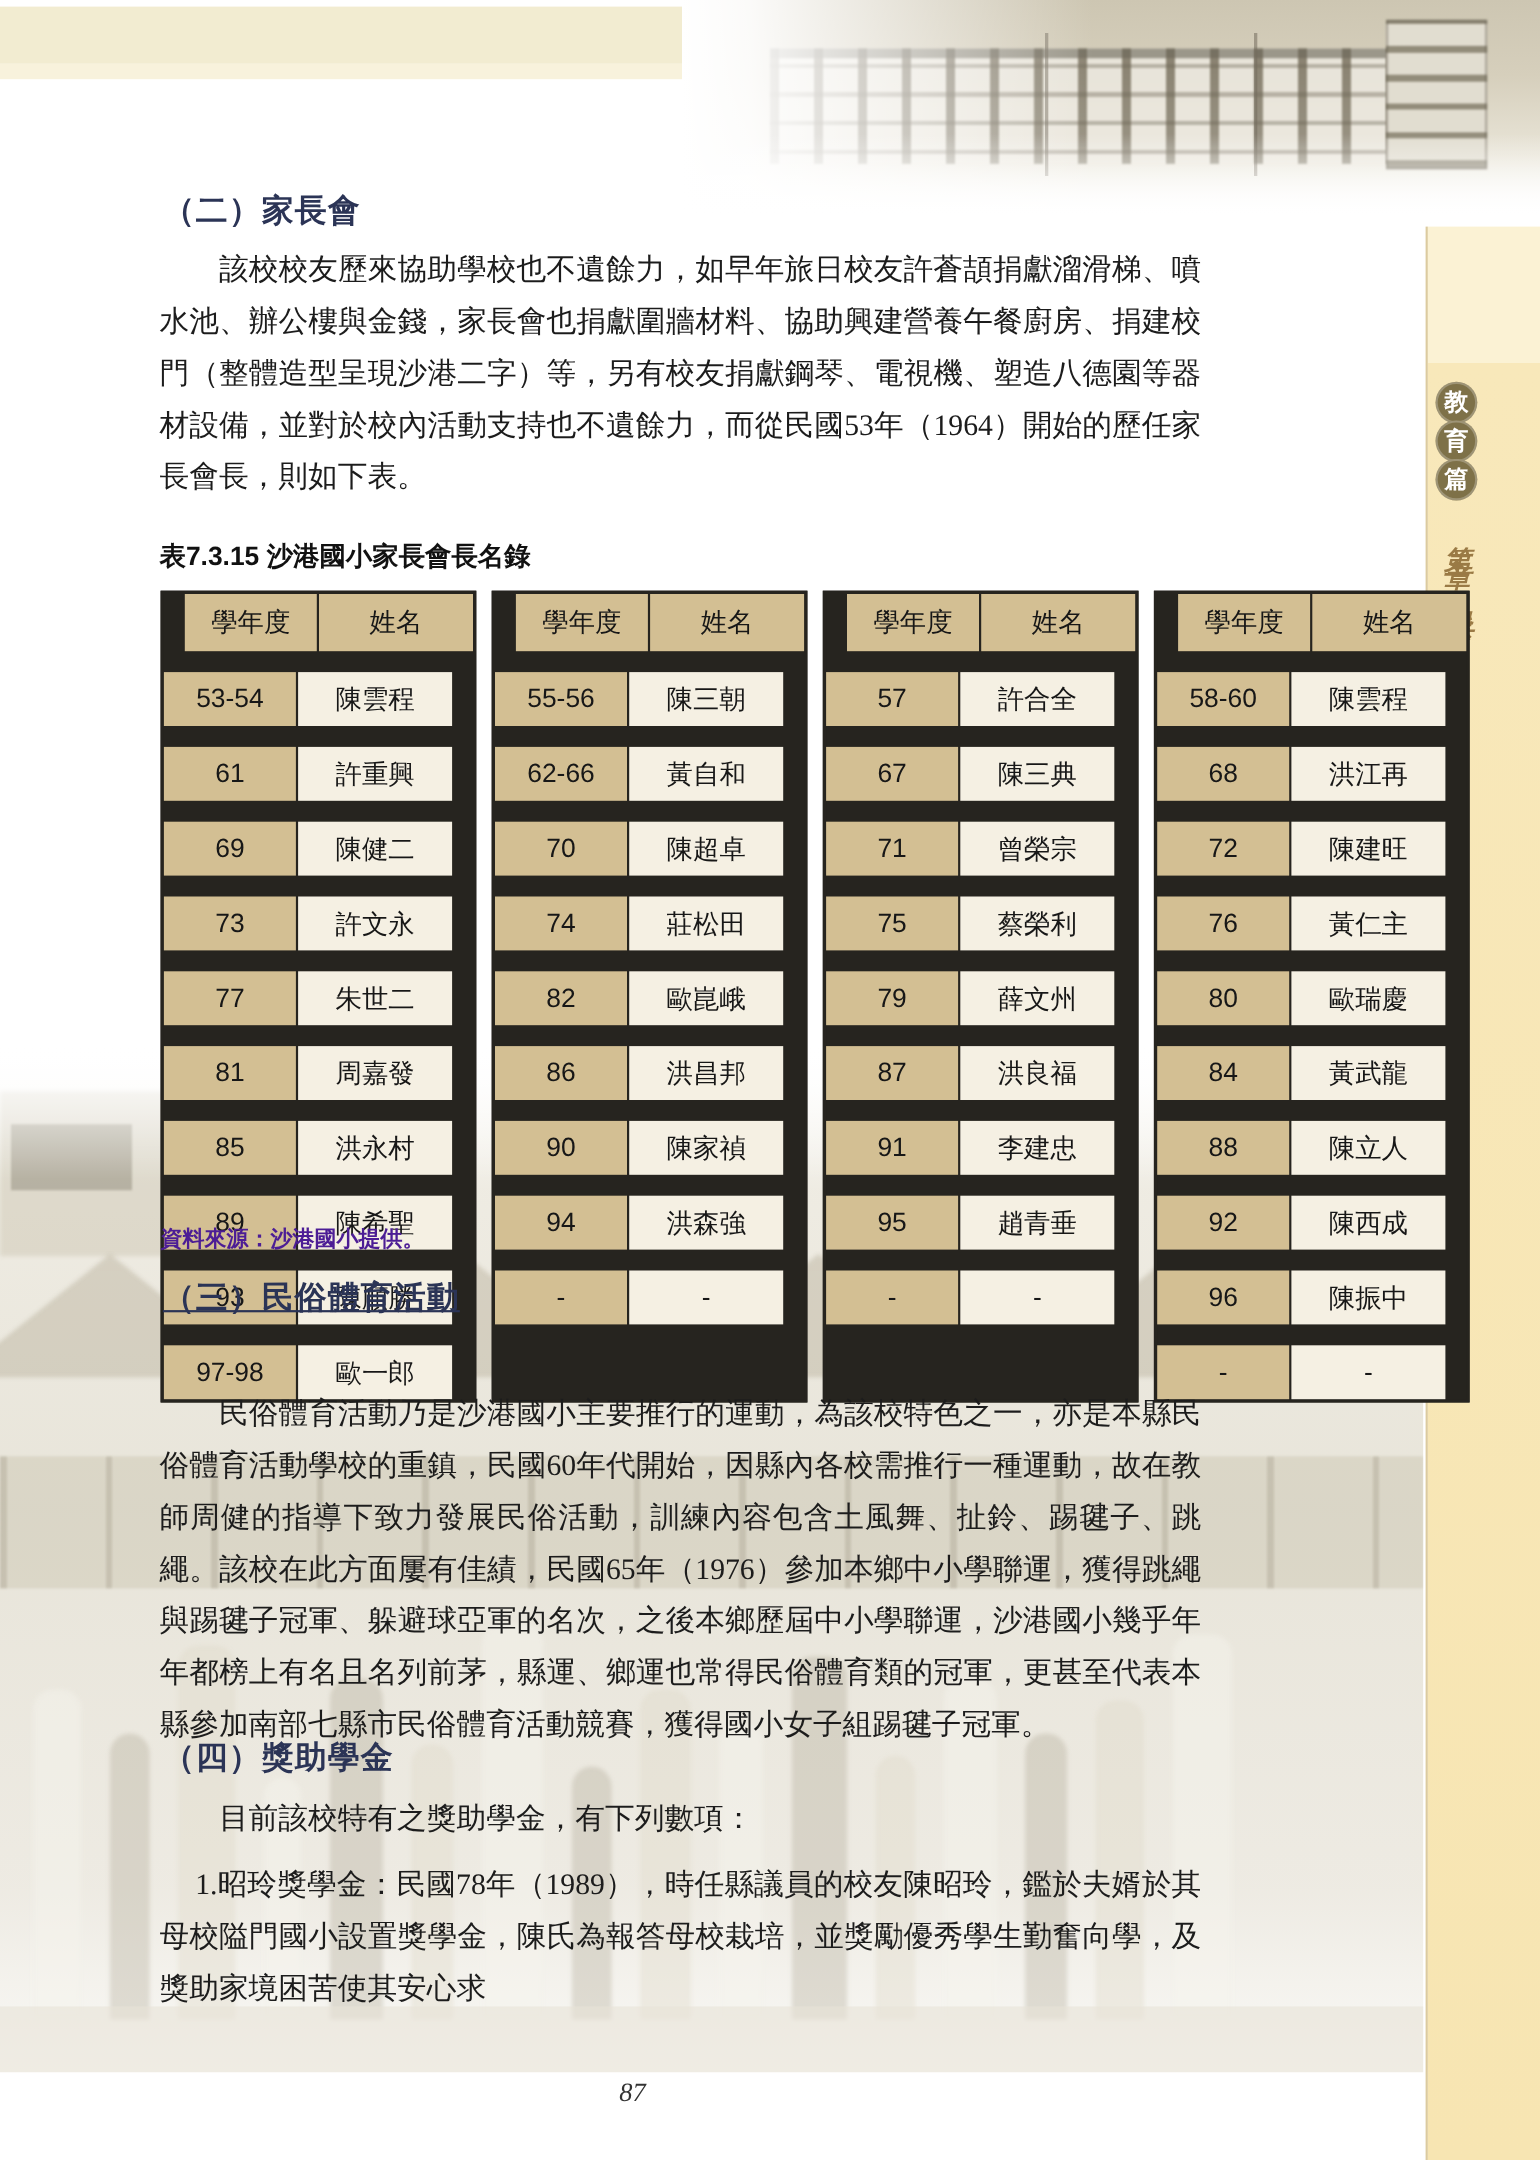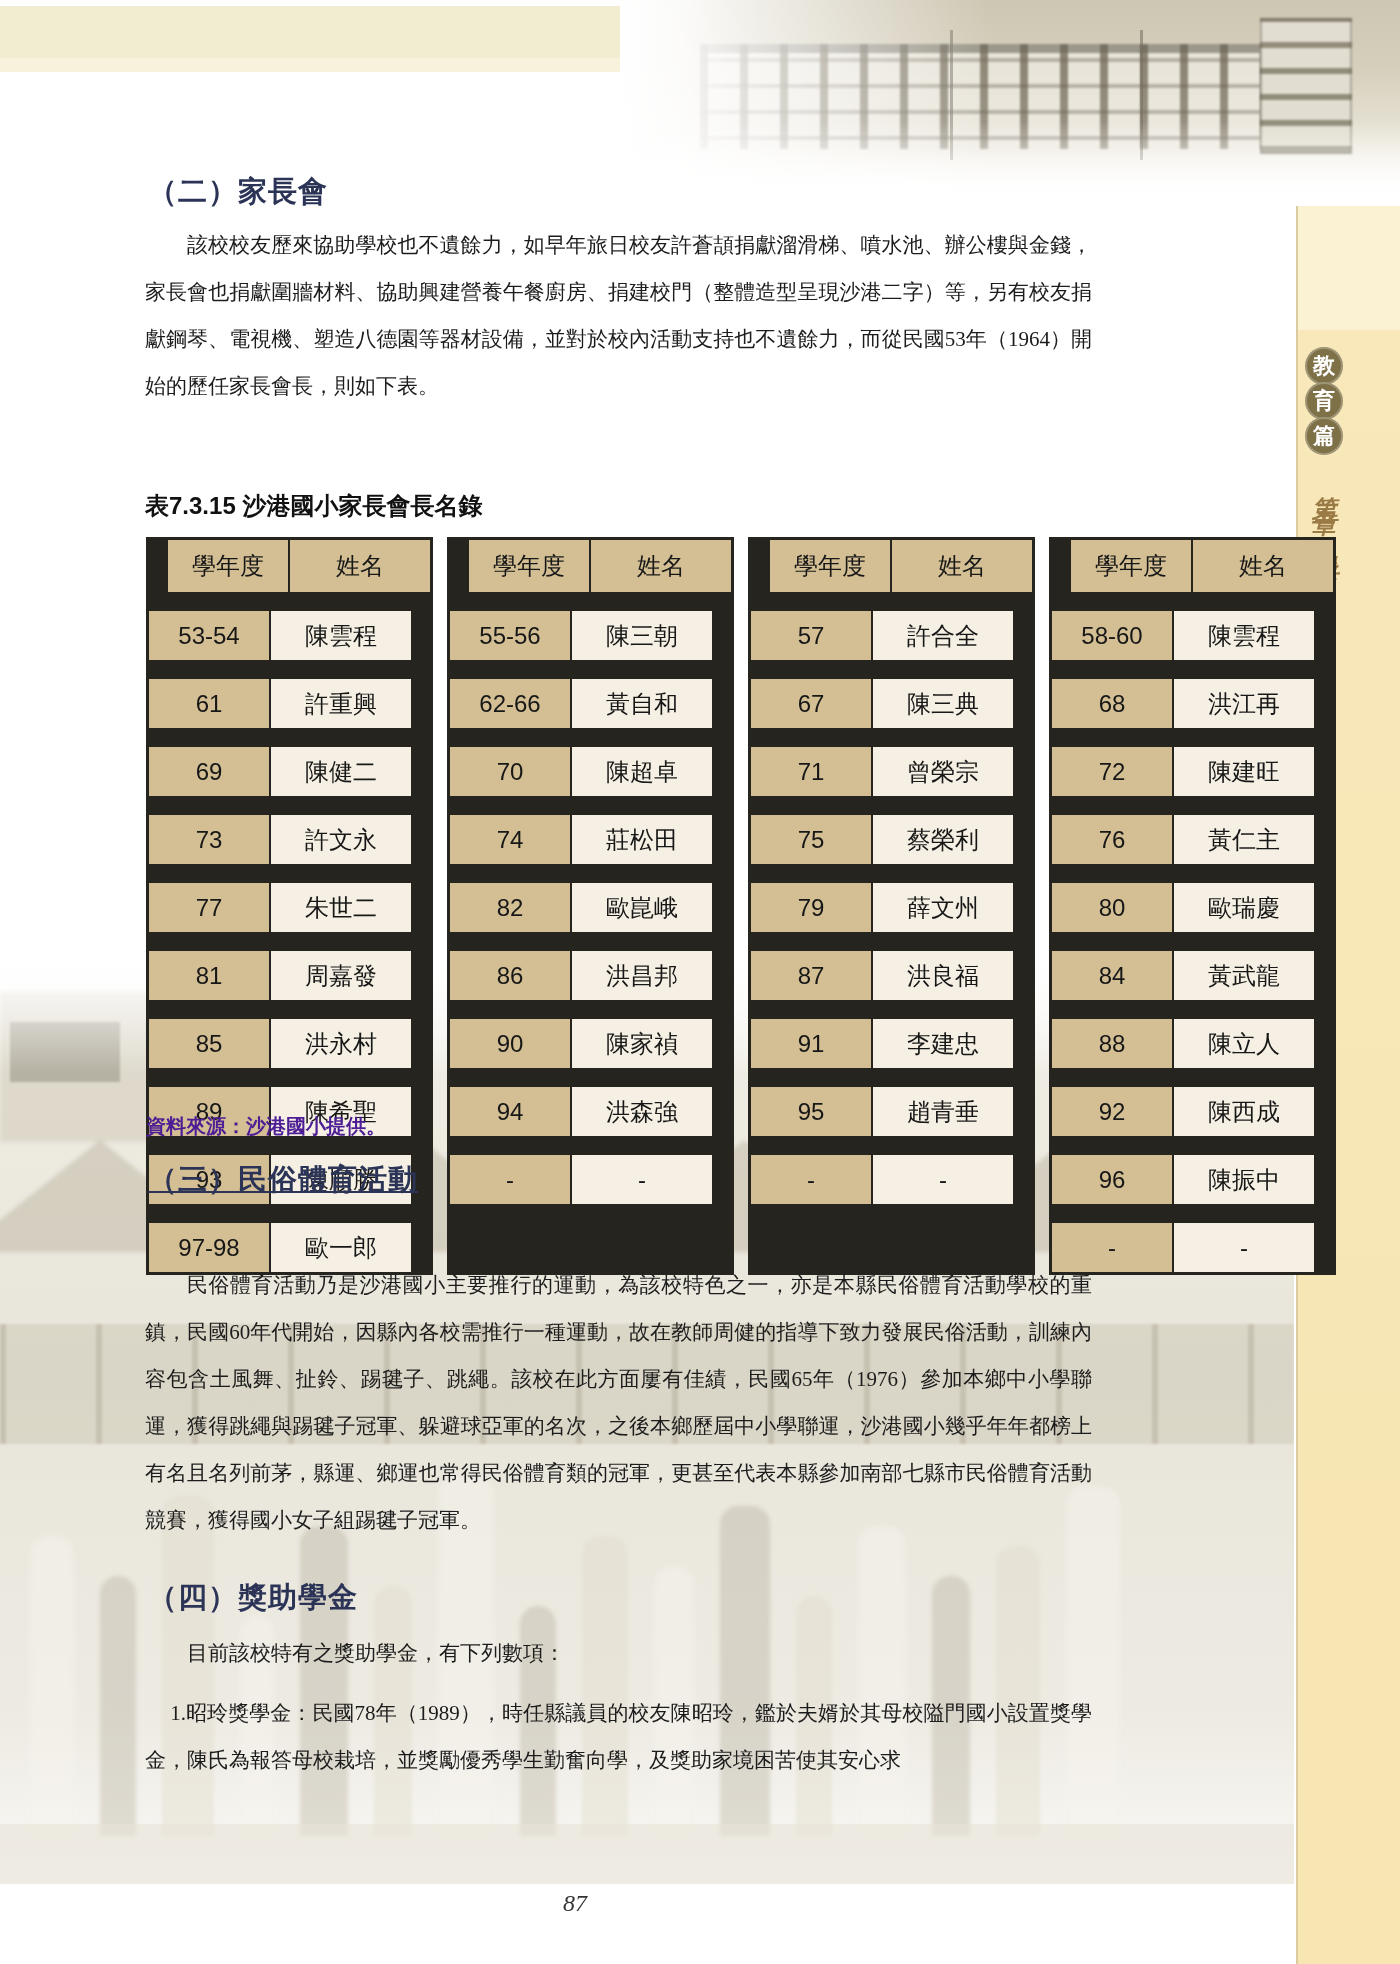--- a/index.html
+++ b/index.html
@@ -62,7 +62,7 @@
   
   .sec-heading{position:absolute;left:148px;font-size:29px;font-weight:700;color:#2b3456;letter-spacing:1px;}
   .h-s2{top:172px;} .h-s3{top:1160px;text-decoration:underline;} .h-s4{top:1578px;text-align:center;}
-  .body-par{position:absolute;left:145px;width:947px;font-size:21px;line-height:47px;
+  .body-par{position:absolute;left:145px;width:947px;font-size:27px;line-height:47px;
             text-align:justify;text-justify:inter-ideograph;color:#1c1c1c;}
   .p-s2{top:222px;text-indent:2em;}
   .p-s3{top:1262px;text-indent:2em;}

